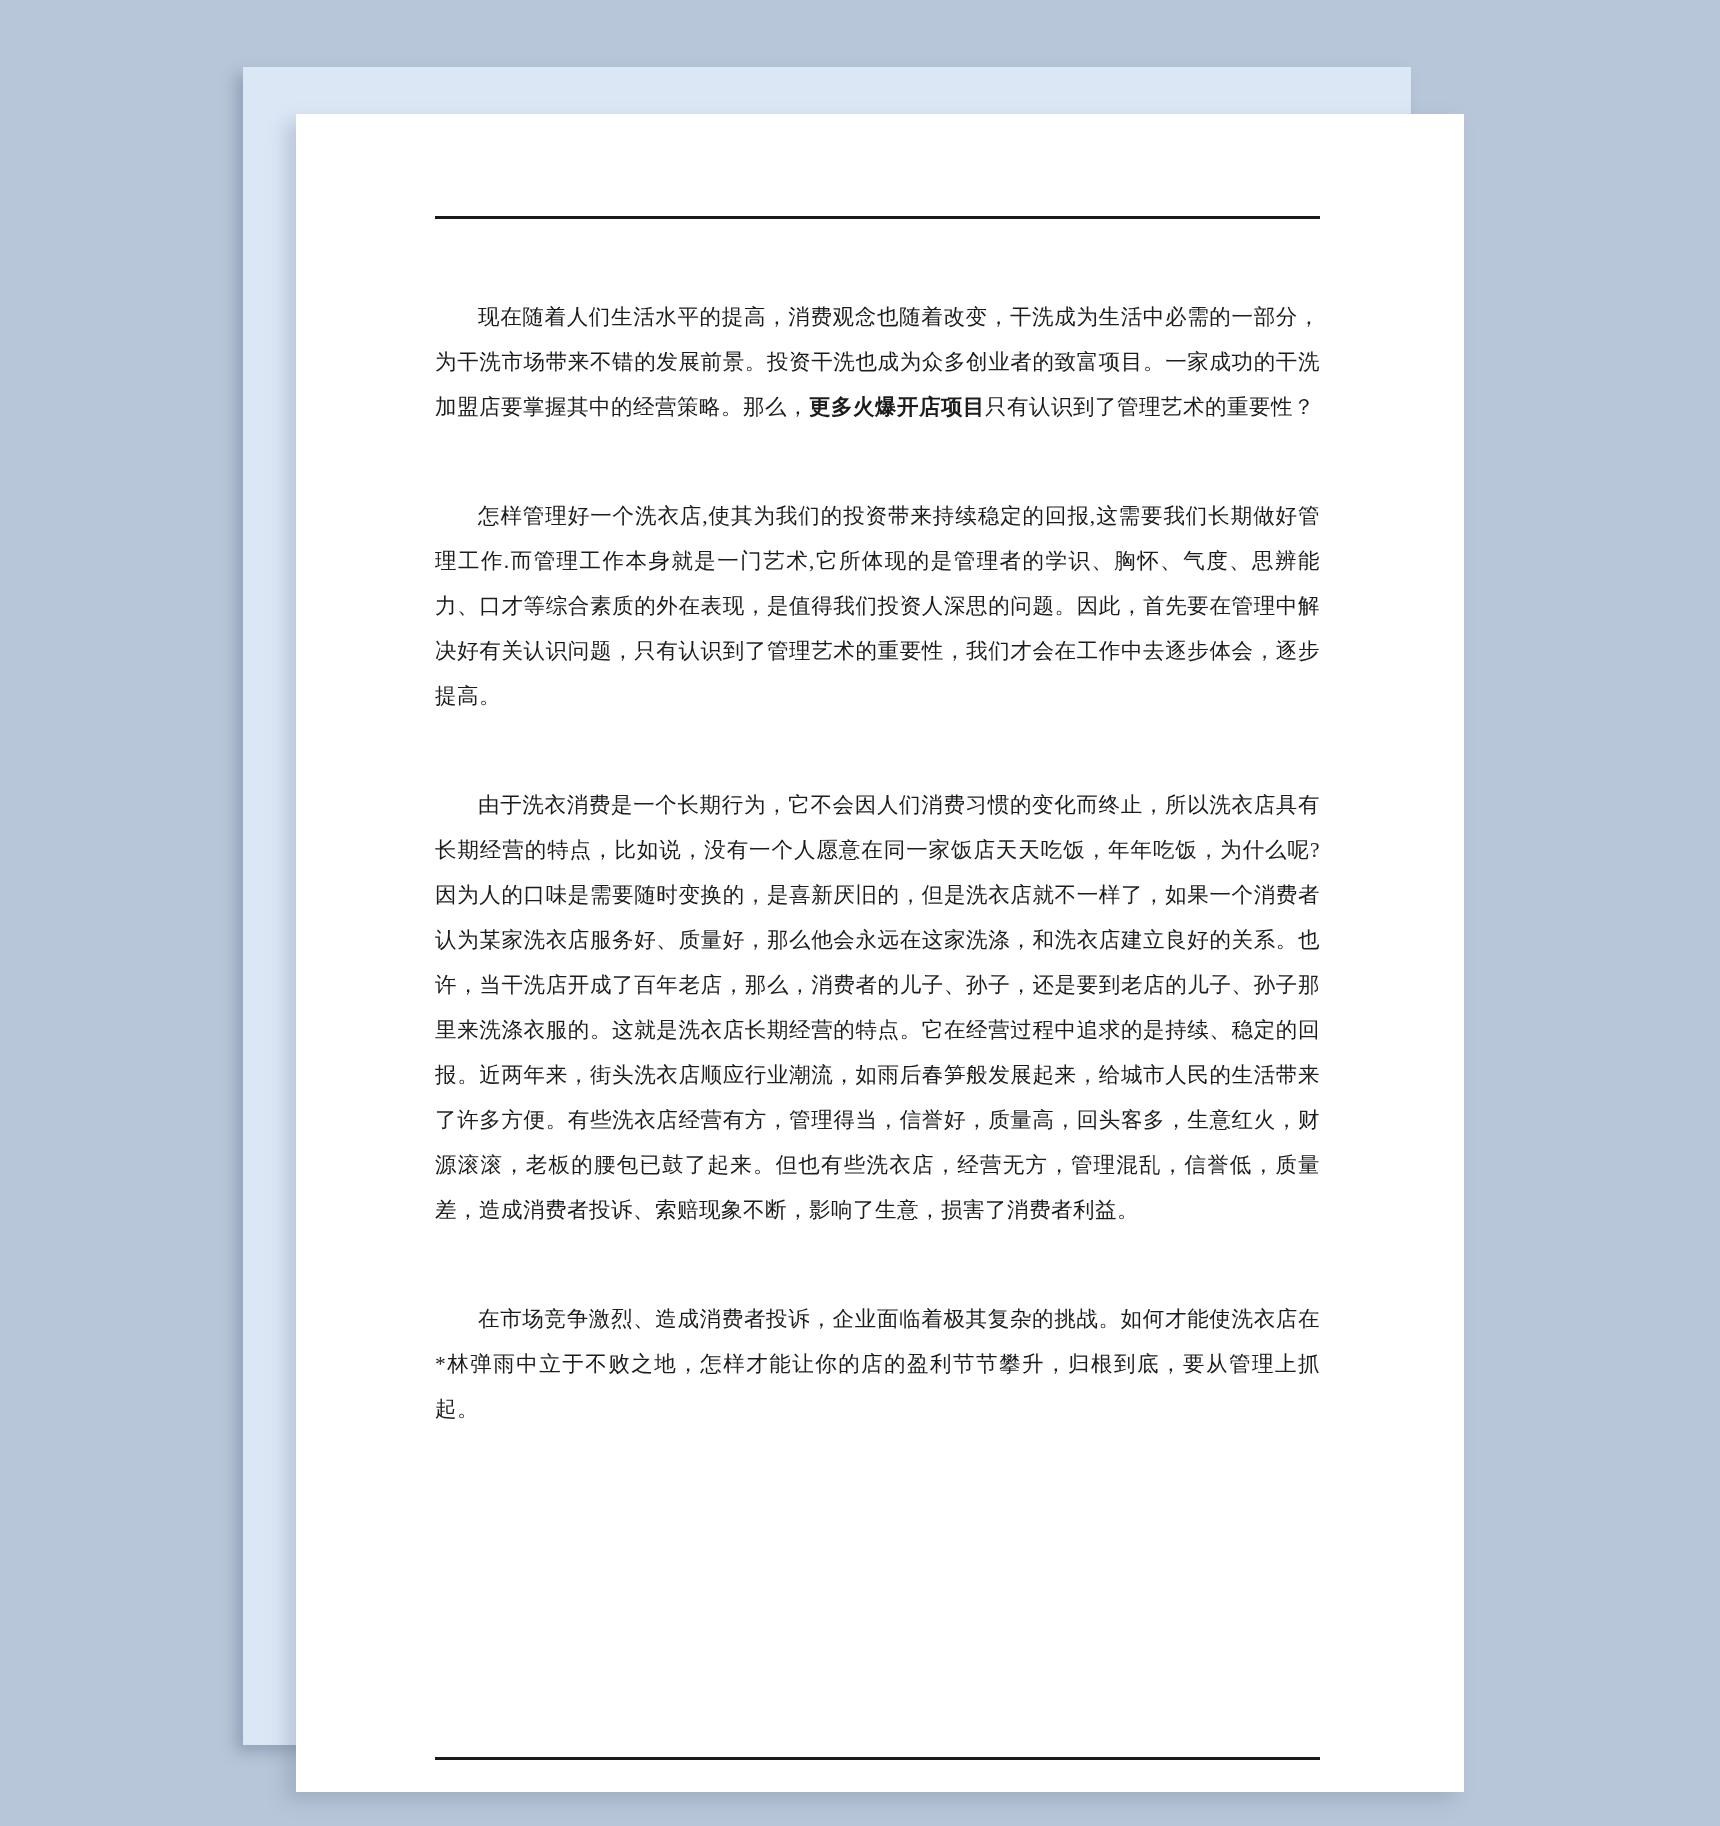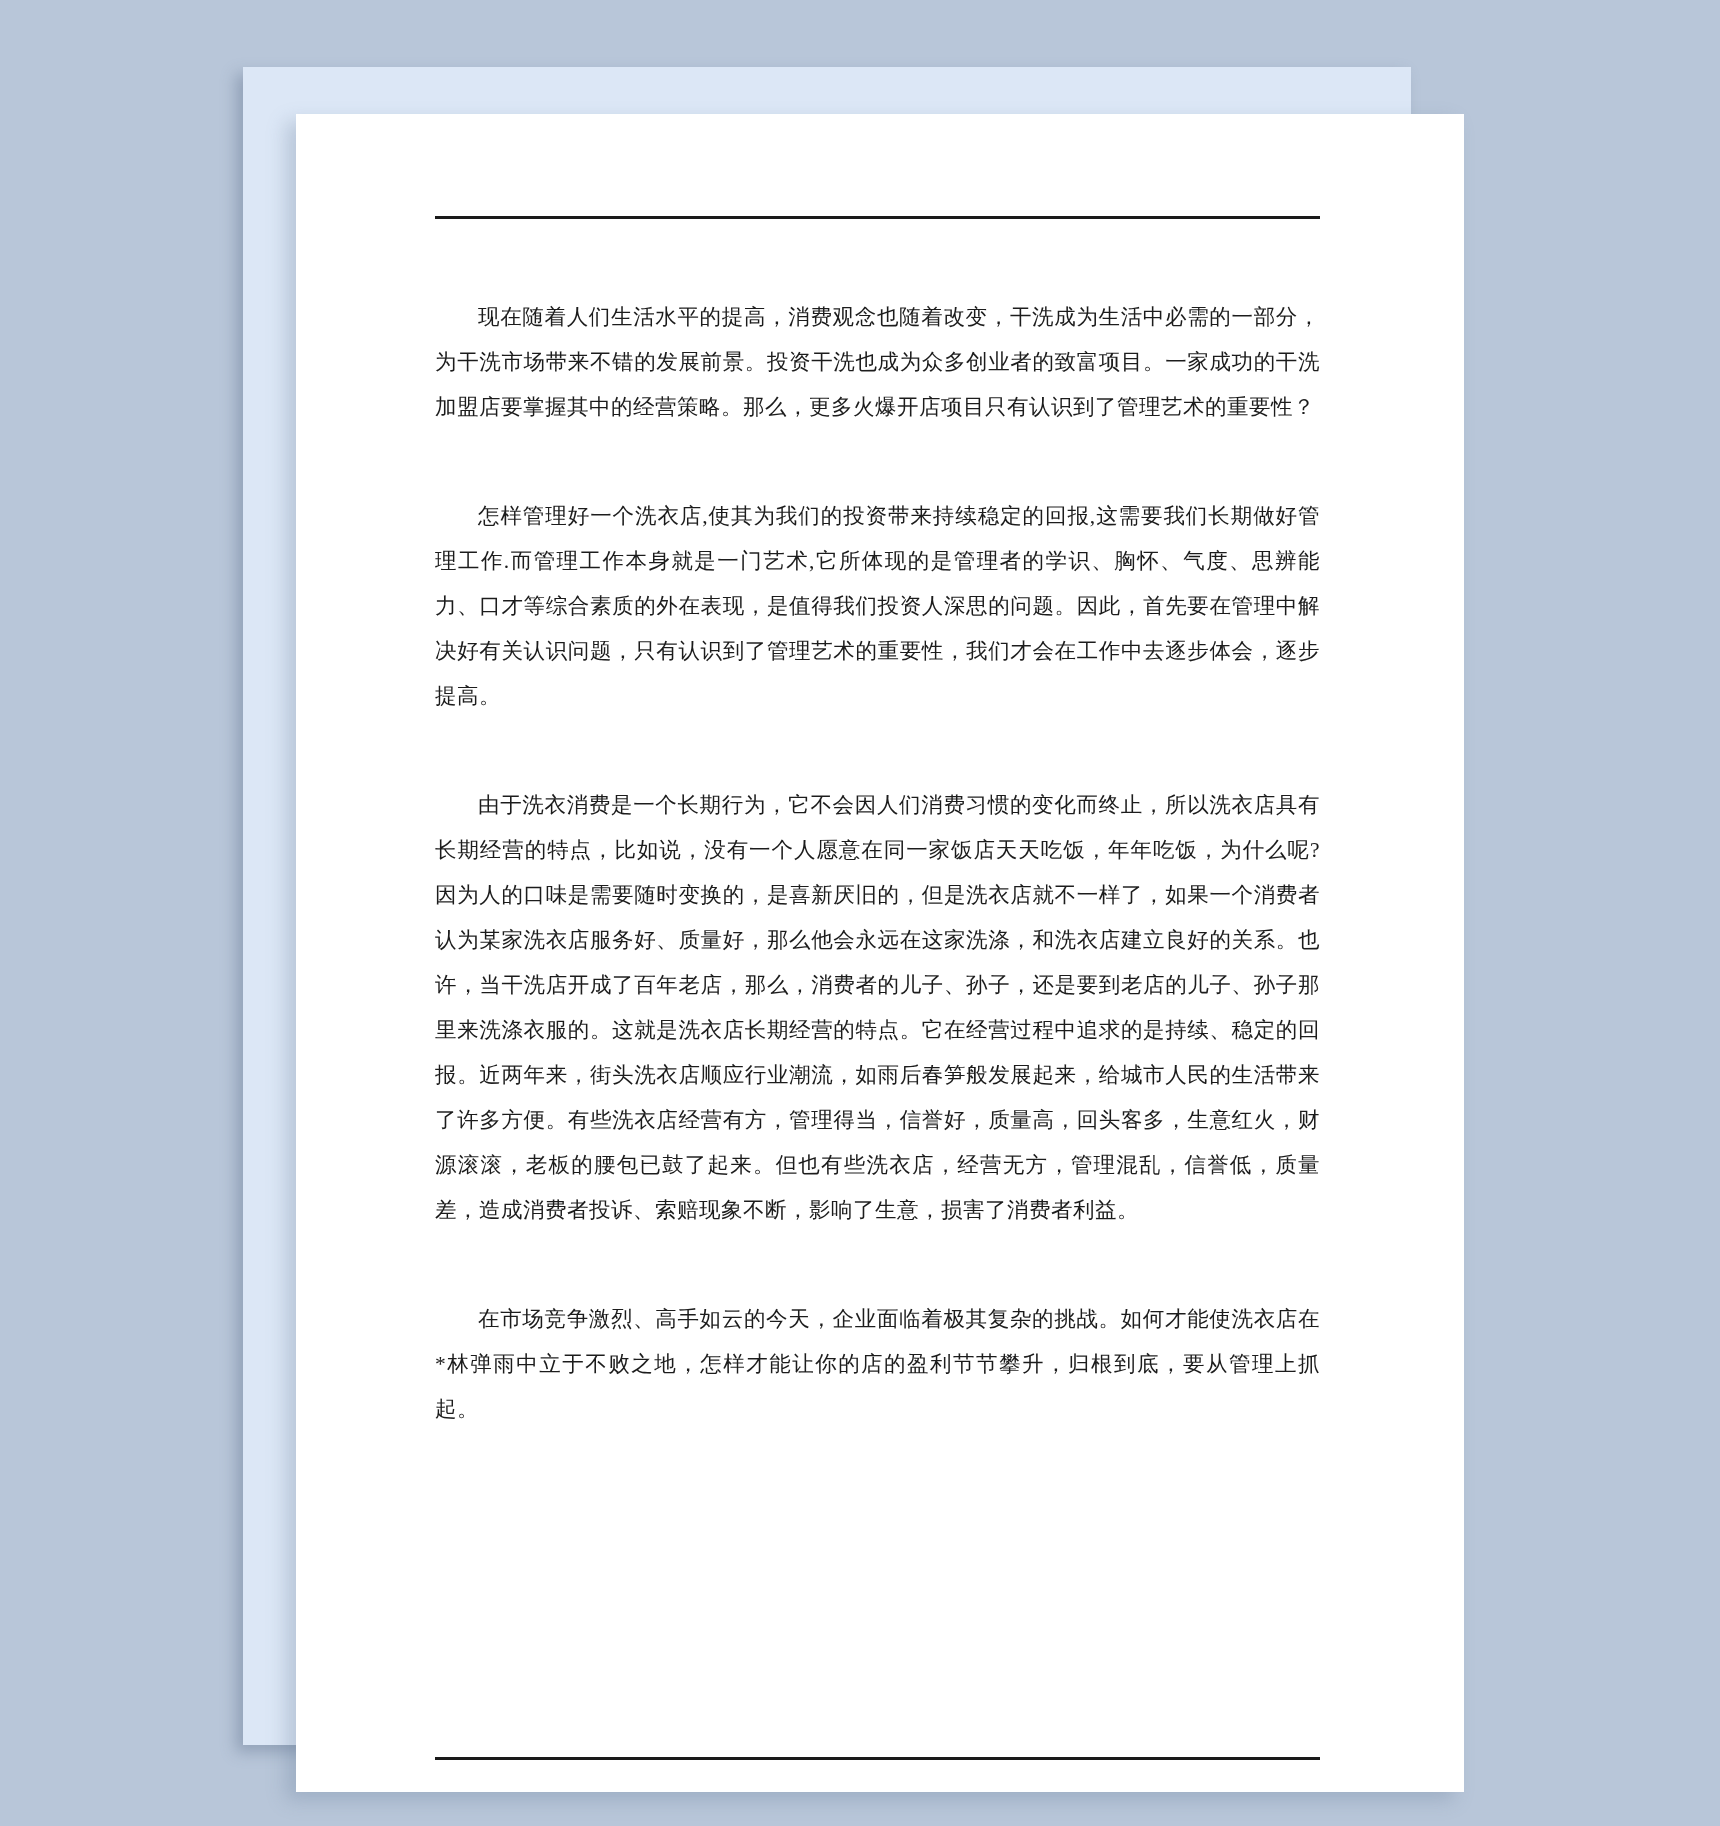--- a/index.html
+++ b/index.html
@@ -71,7 +71,7 @@
     margin-top:76px;
   }
   .doc-body b{
-    font-weight:normal;
+    font-weight:bold;
   }
 </style>
 </head>

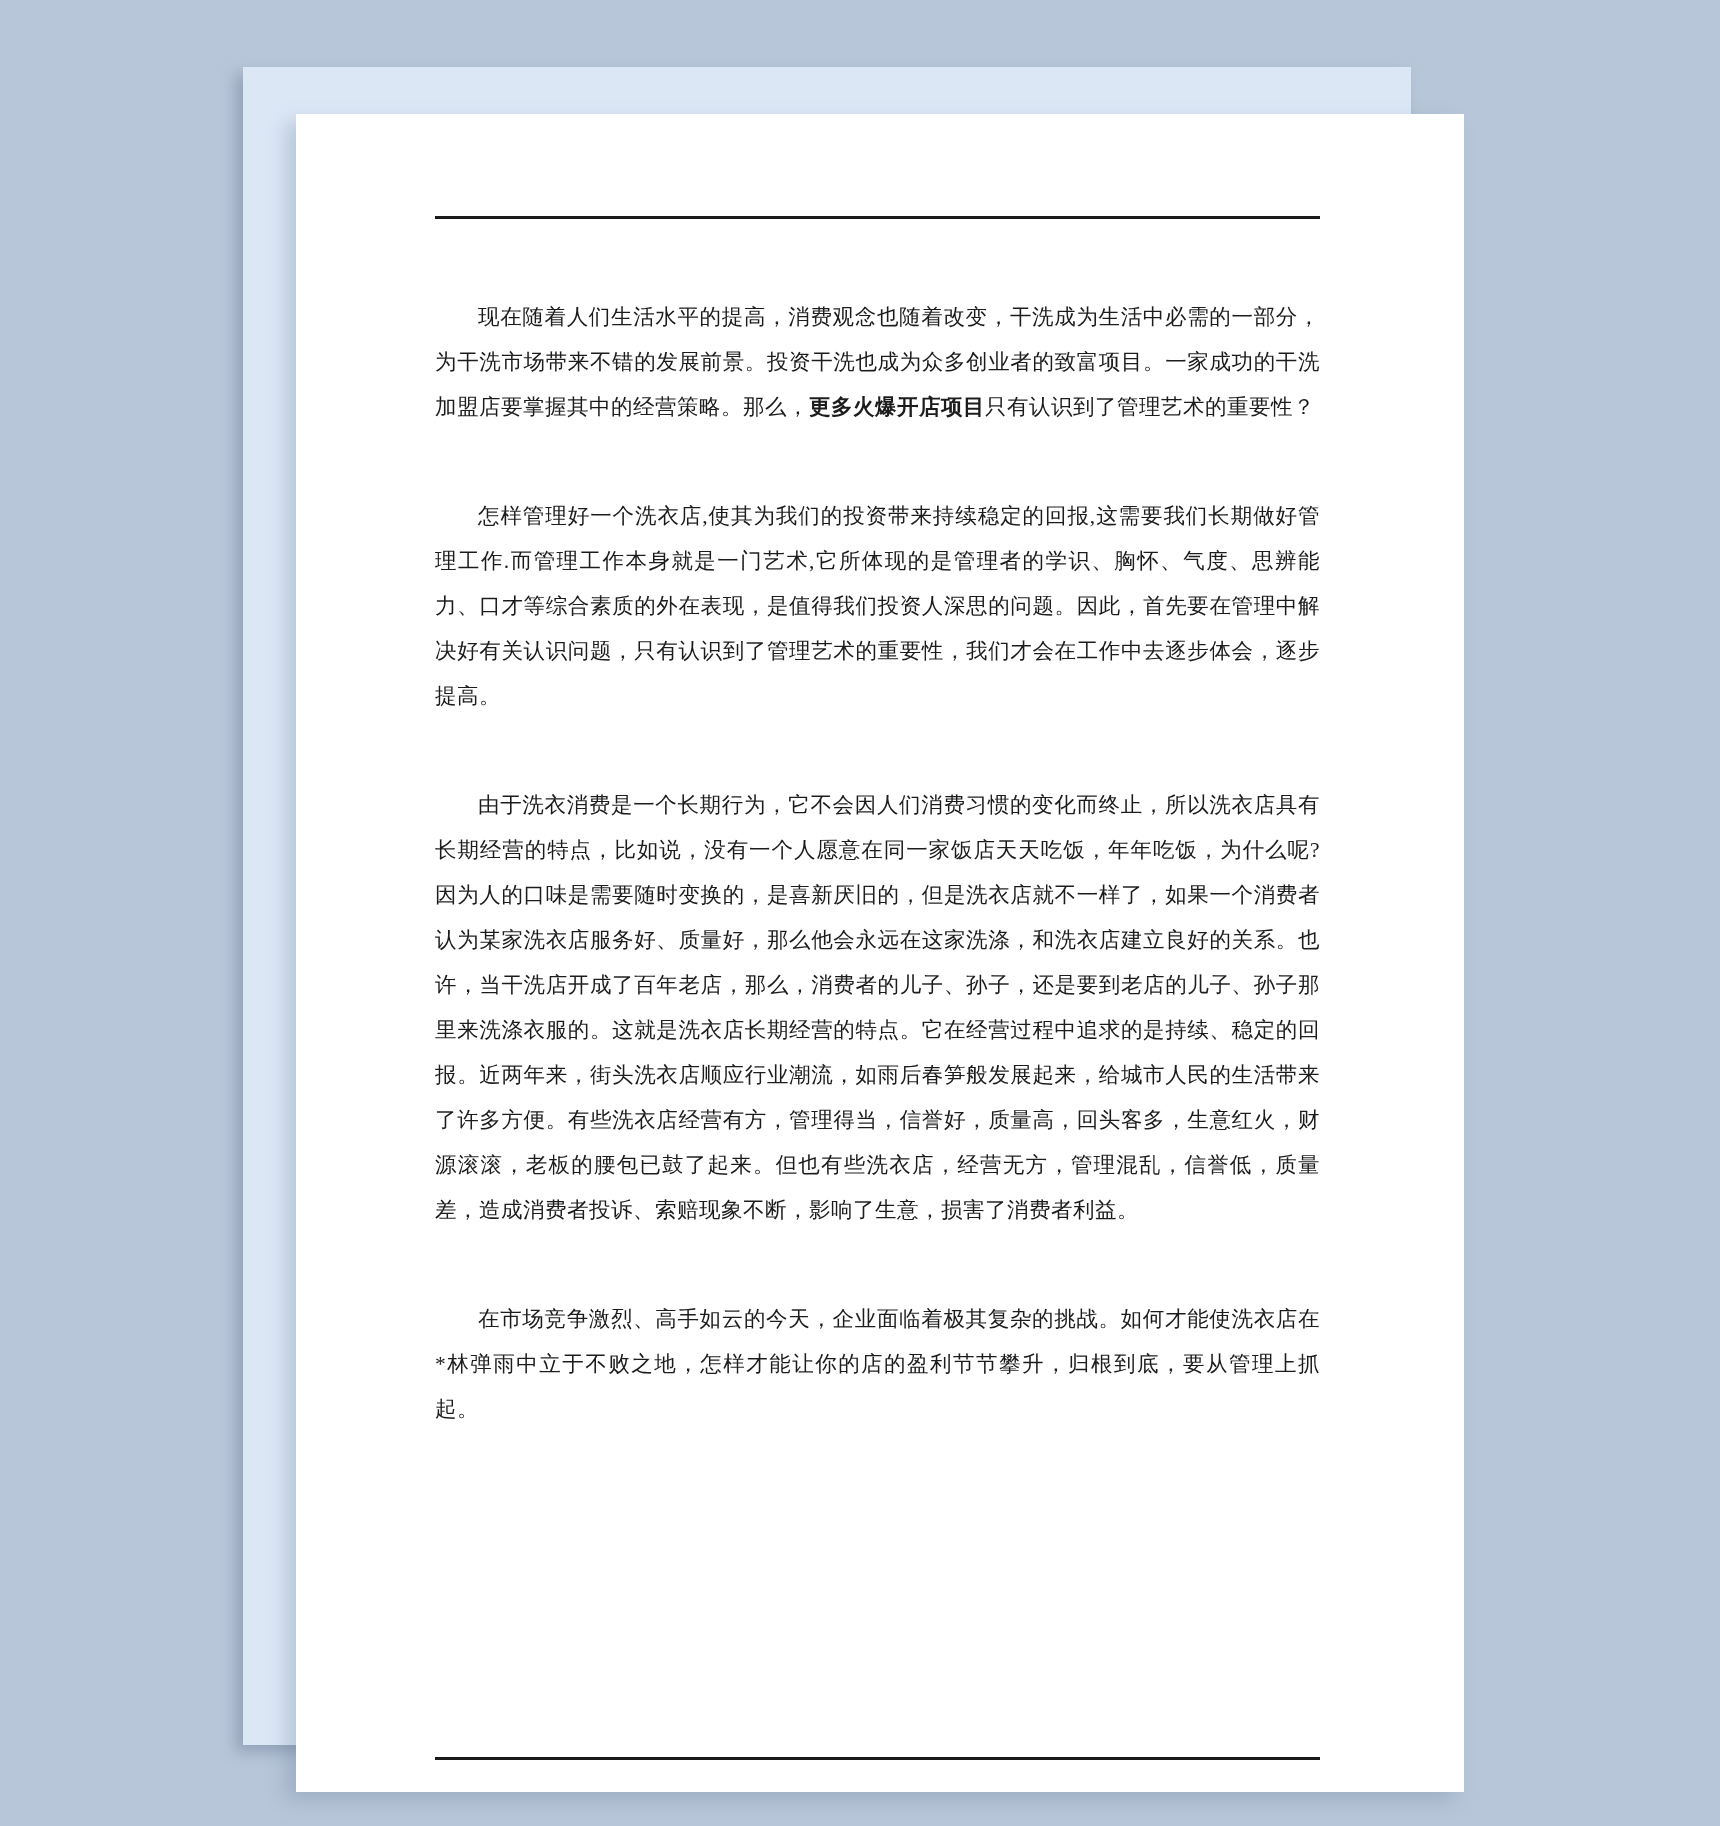--- a/index.html
+++ b/index.html
@@ -86,7 +86,7 @@
         <p class="first"><span>现在随着人们生活水平的提高，消费观念也随着改变，干洗成为生活中必需的一部分，为干洗市场带来不错的发展前景。投资干洗也成为众多创业者的致富项目。一家成功的干洗加盟店要掌握其中的经营策略。那么，</span><b>更多火爆开店项目</b><span>只有认识到了管理艺术的重要性？</span></p>
         <p>怎样管理好一个洗衣店,使其为我们的投资带来持续稳定的回报,这需要我们长期做好管理工作.而管理工作本身就是一门艺术,它所体现的是管理者的学识、胸怀、气度、思辨能力、口才等综合素质的外在表现，是值得我们投资人深思的问题。因此，首先要在管理中解决好有关认识问题，只有认识到了管理艺术的重要性，我们才会在工作中去逐步体会，逐步提高。</p>
         <p>由于洗衣消费是一个长期行为，它不会因人们消费习惯的变化而终止，所以洗衣店具有长期经营的特点，比如说，没有一个人愿意在同一家饭店天天吃饭，年年吃饭，为什么呢?因为人的口味是需要随时变换的，是喜新厌旧的，但是洗衣店就不一样了，如果一个消费者认为某家洗衣店服务好、质量好，那么他会永远在这家洗涤，和洗衣店建立良好的关系。也许，当干洗店开成了百年老店，那么，消费者的儿子、孙子，还是要到老店的儿子、孙子那里来洗涤衣服的。这就是洗衣店长期经营的特点。它在经营过程中追求的是持续、稳定的回报。近两年来，街头洗衣店顺应行业潮流，如雨后春笋般发展起来，给城市人民的生活带来了许多方便。有些洗衣店经营有方，管理得当，信誉好，质量高，回头客多，生意红火，财源滚滚，老板的腰包已鼓了起来。但也有些洗衣店，经营无方，管理混乱，信誉低，质量差，造成消费者投诉、索赔现象不断，影响了生意，损害了消费者利益。</p>
-        <p>在市场竞争激烈、高手如云的今天，企业面临着极其复杂的挑战。如何才能使洗衣店在*林弹雨中立于不败之地，怎样才能让你的店的盈利节节攀升，归根到底，要从管理上抓起。</p>
+        <p>在市场竞争激烈、造成消费者投诉，企业面临着极其复杂的挑战。如何才能使洗衣店在*林弹雨中立于不败之地，怎样才能让你的店的盈利节节攀升，归根到底，要从管理上抓起。</p>
       </div>
       <hr class="rule rule-bottom">
     </div>

